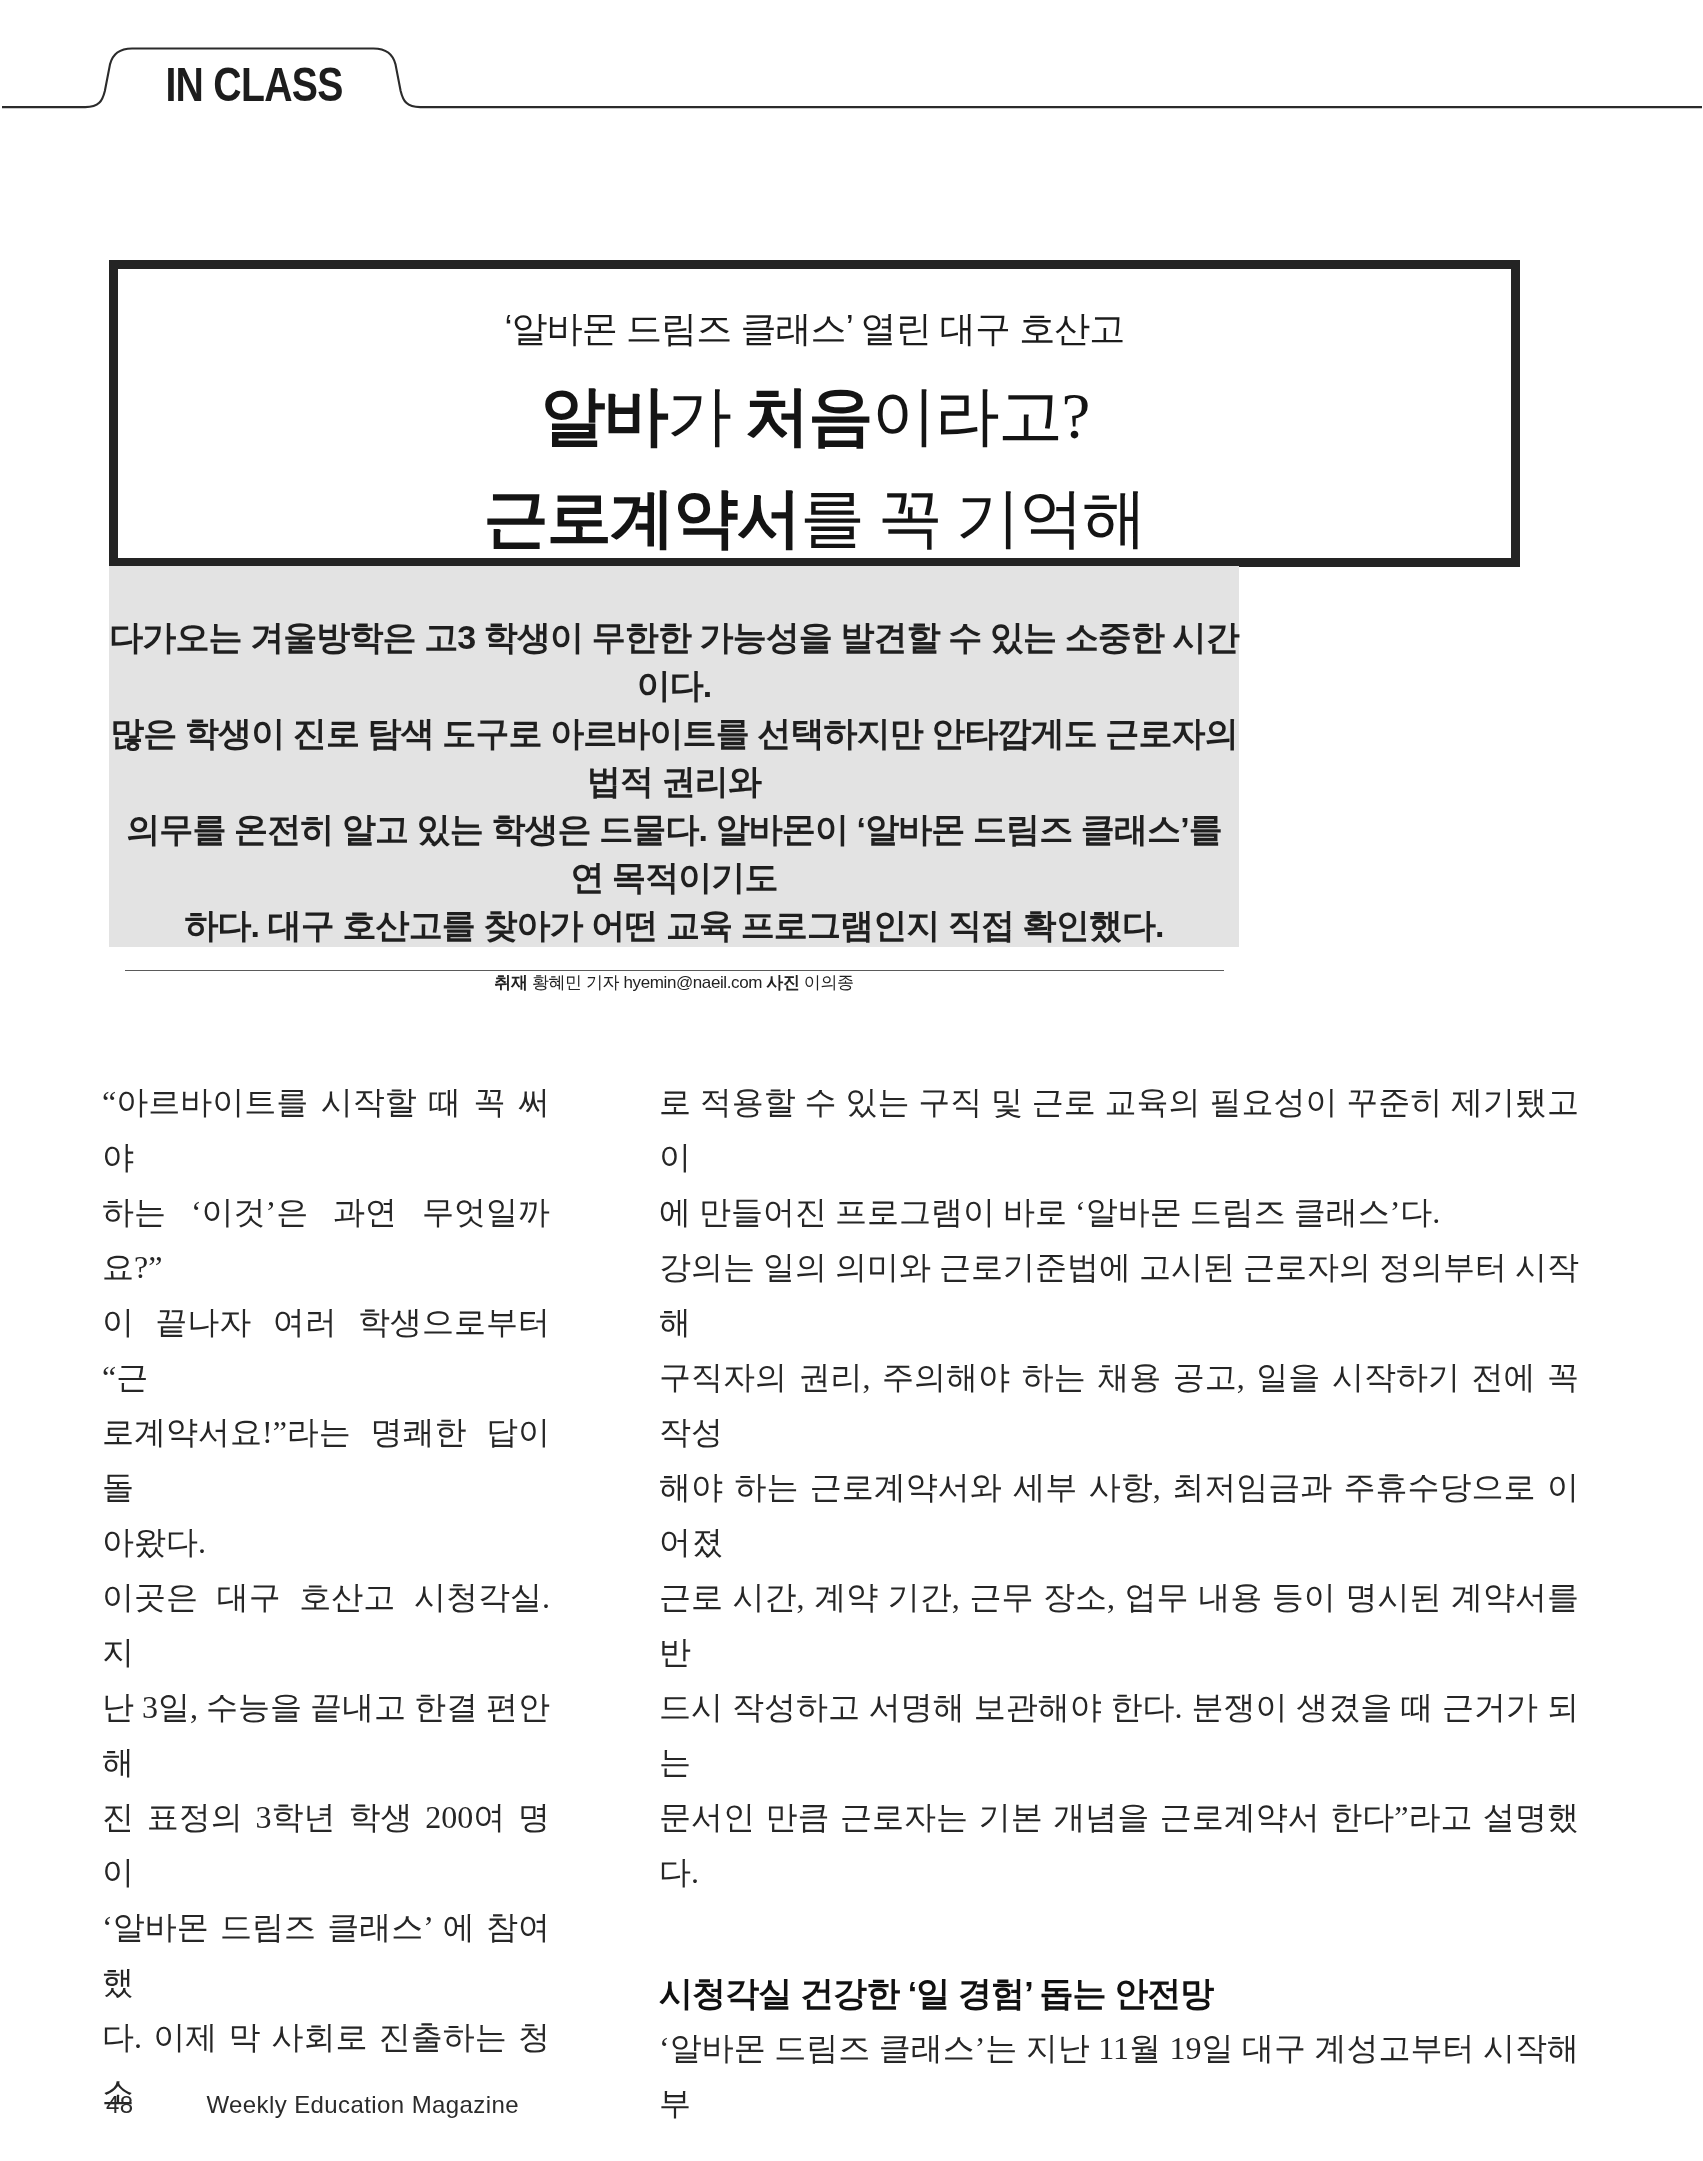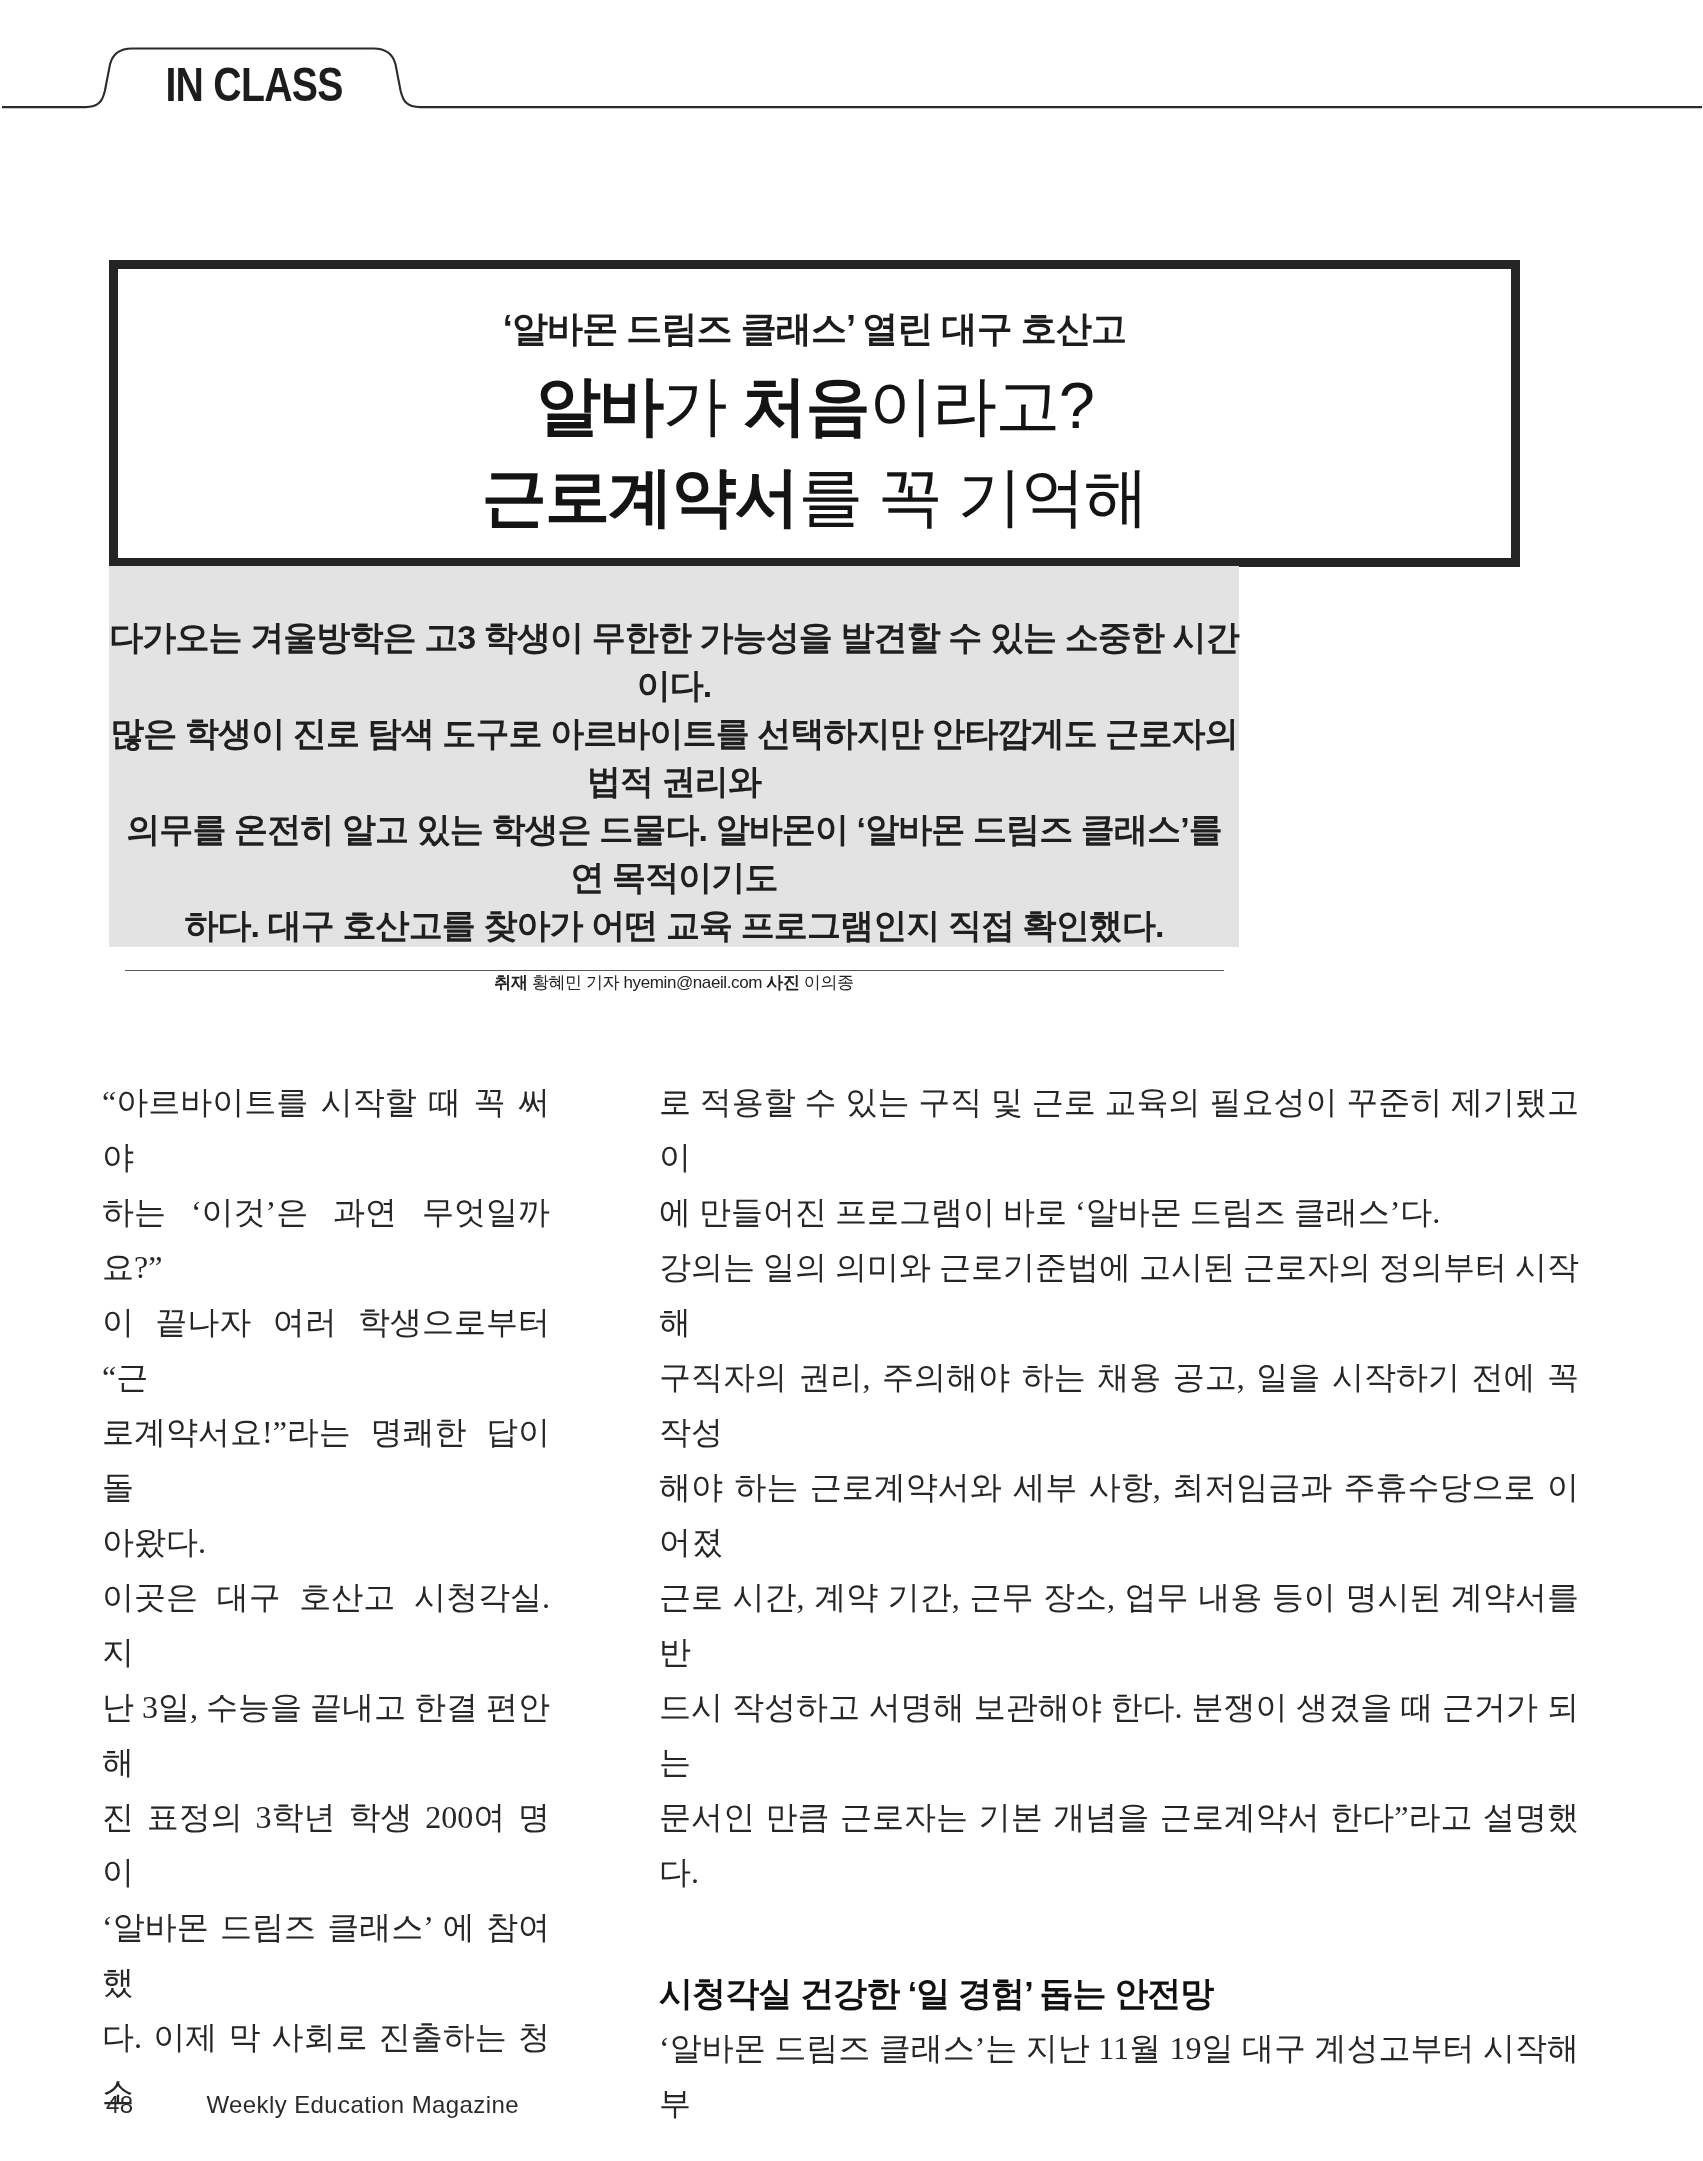--- a/index.html
+++ b/index.html
@@ -24,7 +24,7 @@
     text-align:center;
   }
   .kicker {
-    margin-top:34px; font-size:36px; font-weight:700; line-height:51px;
+    margin-top:34px; font-size:36px; font-weight:400; line-height:51px;
     letter-spacing:-0.9px; color:#1c1c1c;
   }
   .headline {

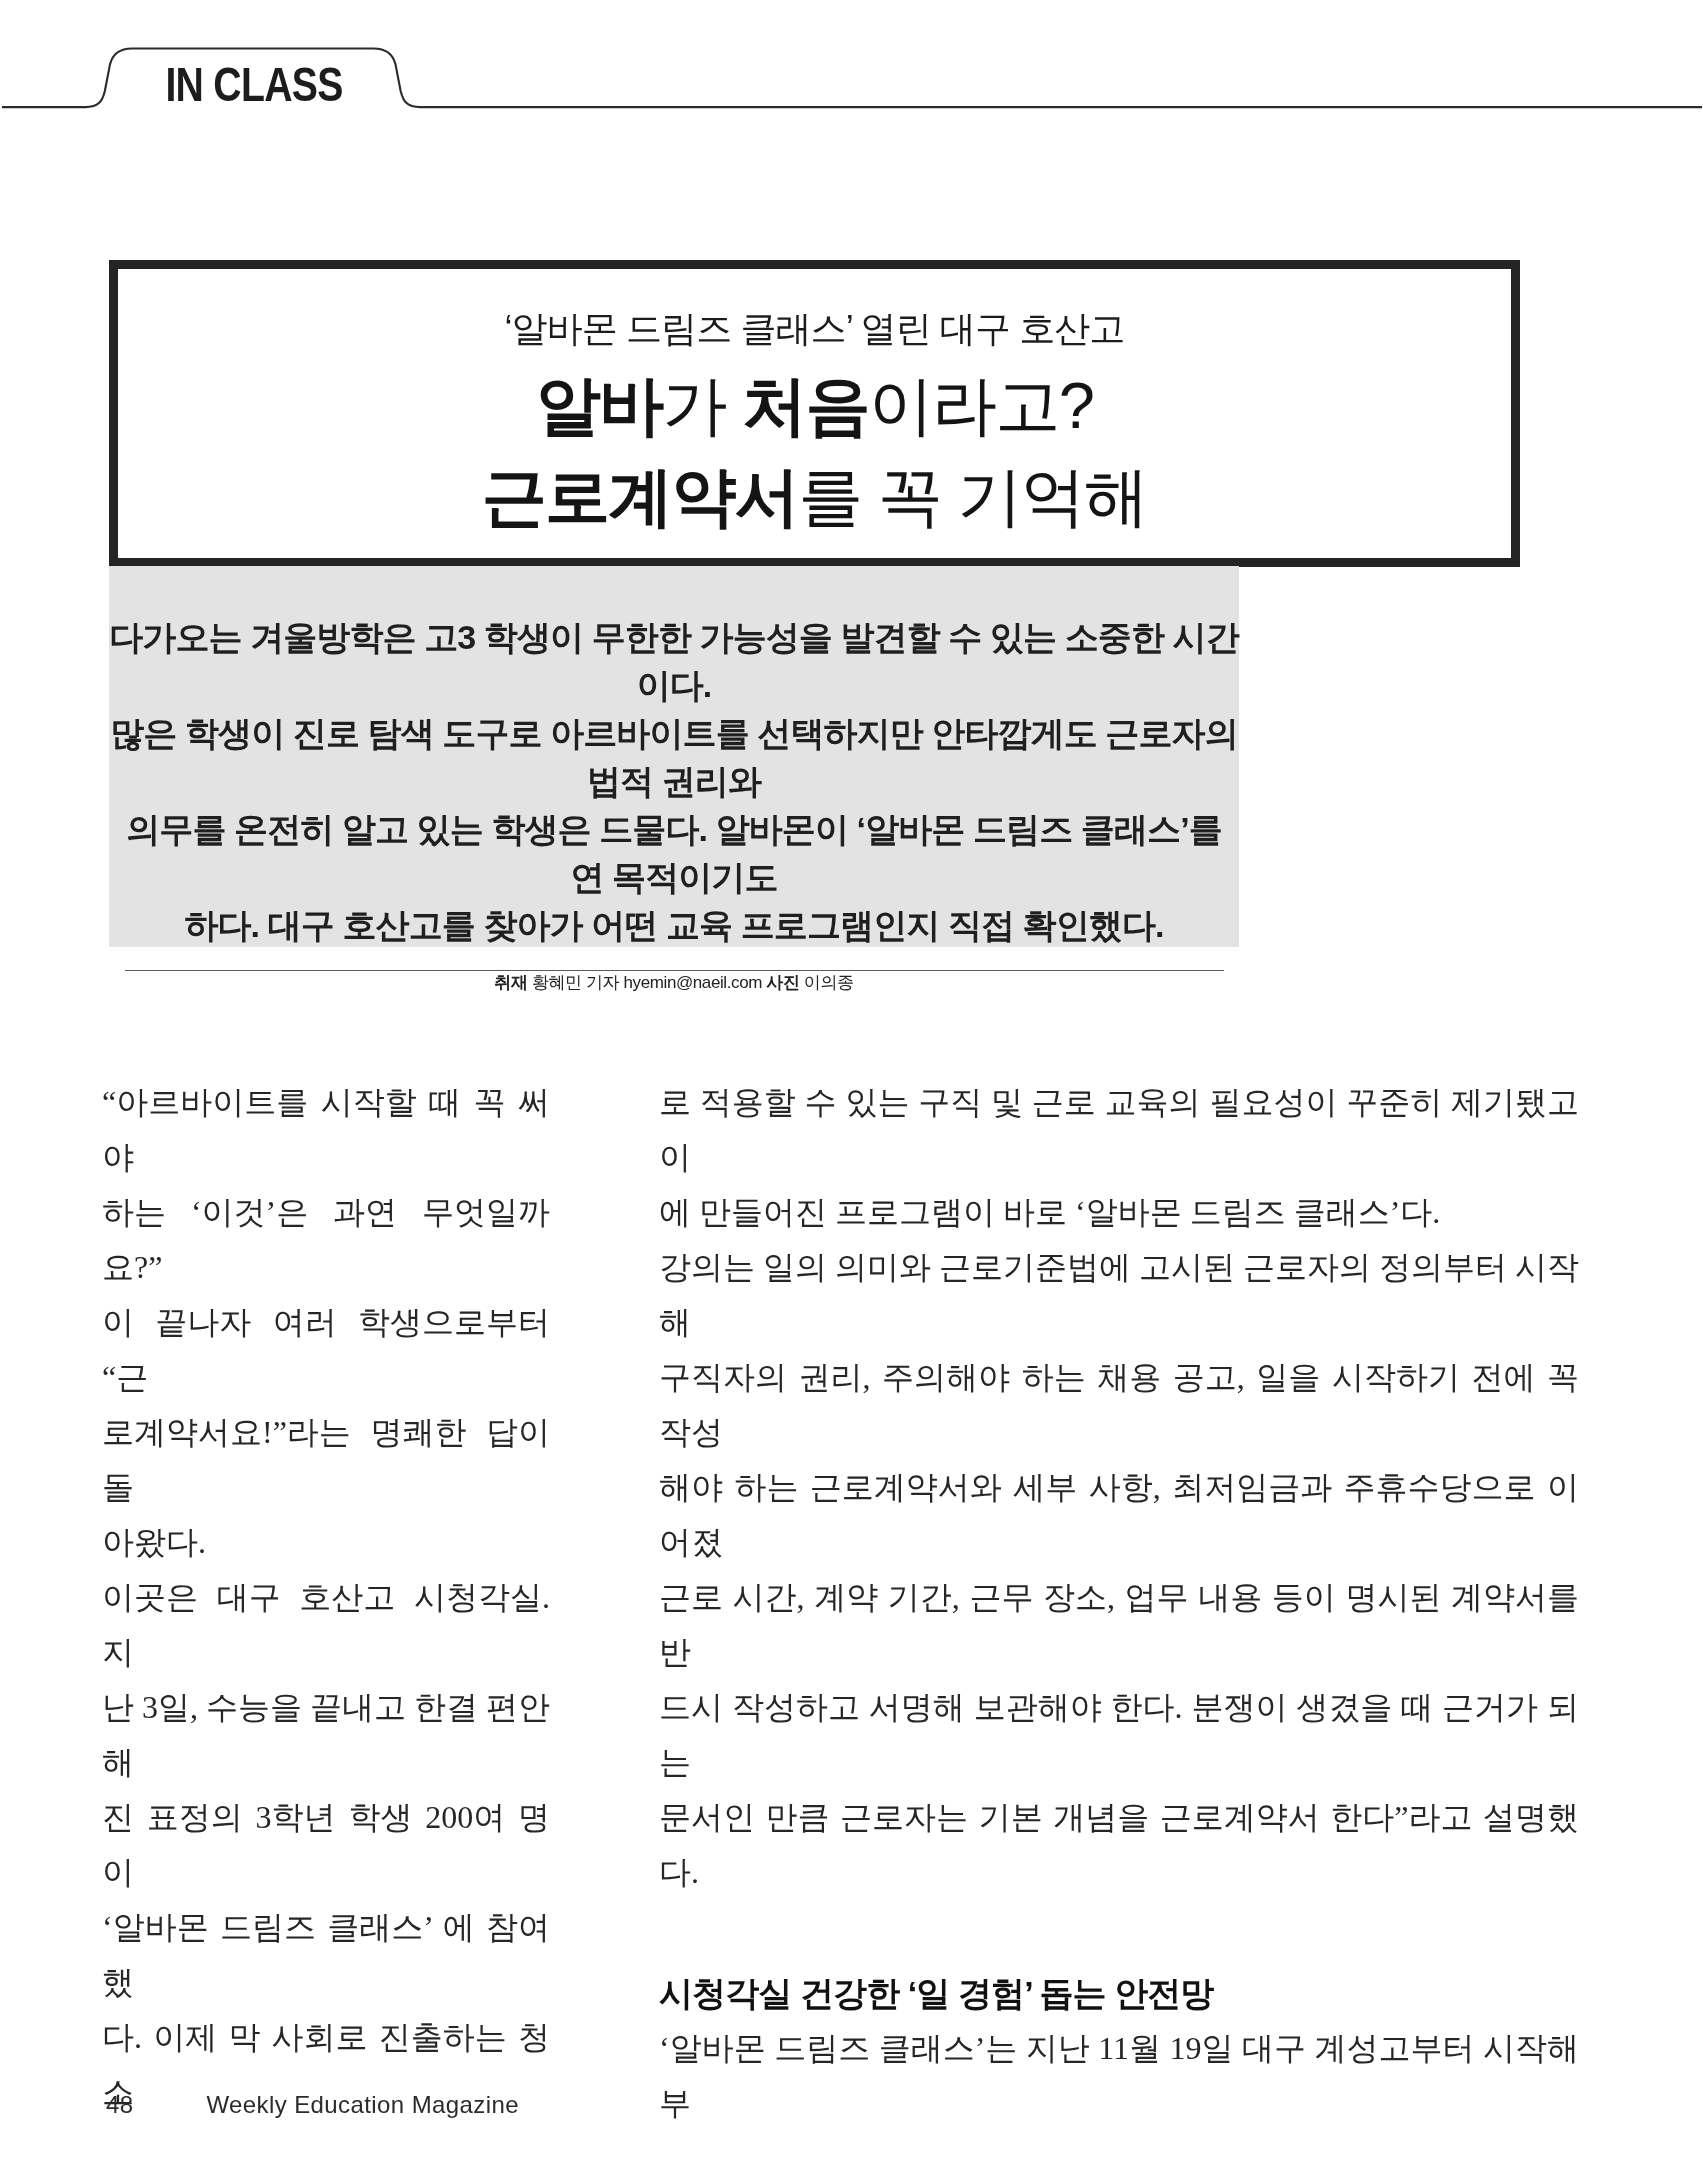--- a/index.html
+++ b/index.html
@@ -28,8 +28,8 @@
     letter-spacing:-0.9px; color:#1c1c1c;
   }
   .headline {
-    margin-top:12px; font-size:65px; line-height:79px; color:#141414;
-    letter-spacing:-1.7px; white-space:nowrap;
+    margin-top:23px; font-size:65px; line-height:79px; color:#141414;
+    letter-spacing:-1.7px; white-space:nowrap;font-family:Liberation Serif, serif;
   }
   .headline .hv { font-weight:900; }
   .headline .lt { font-weight:500; }

